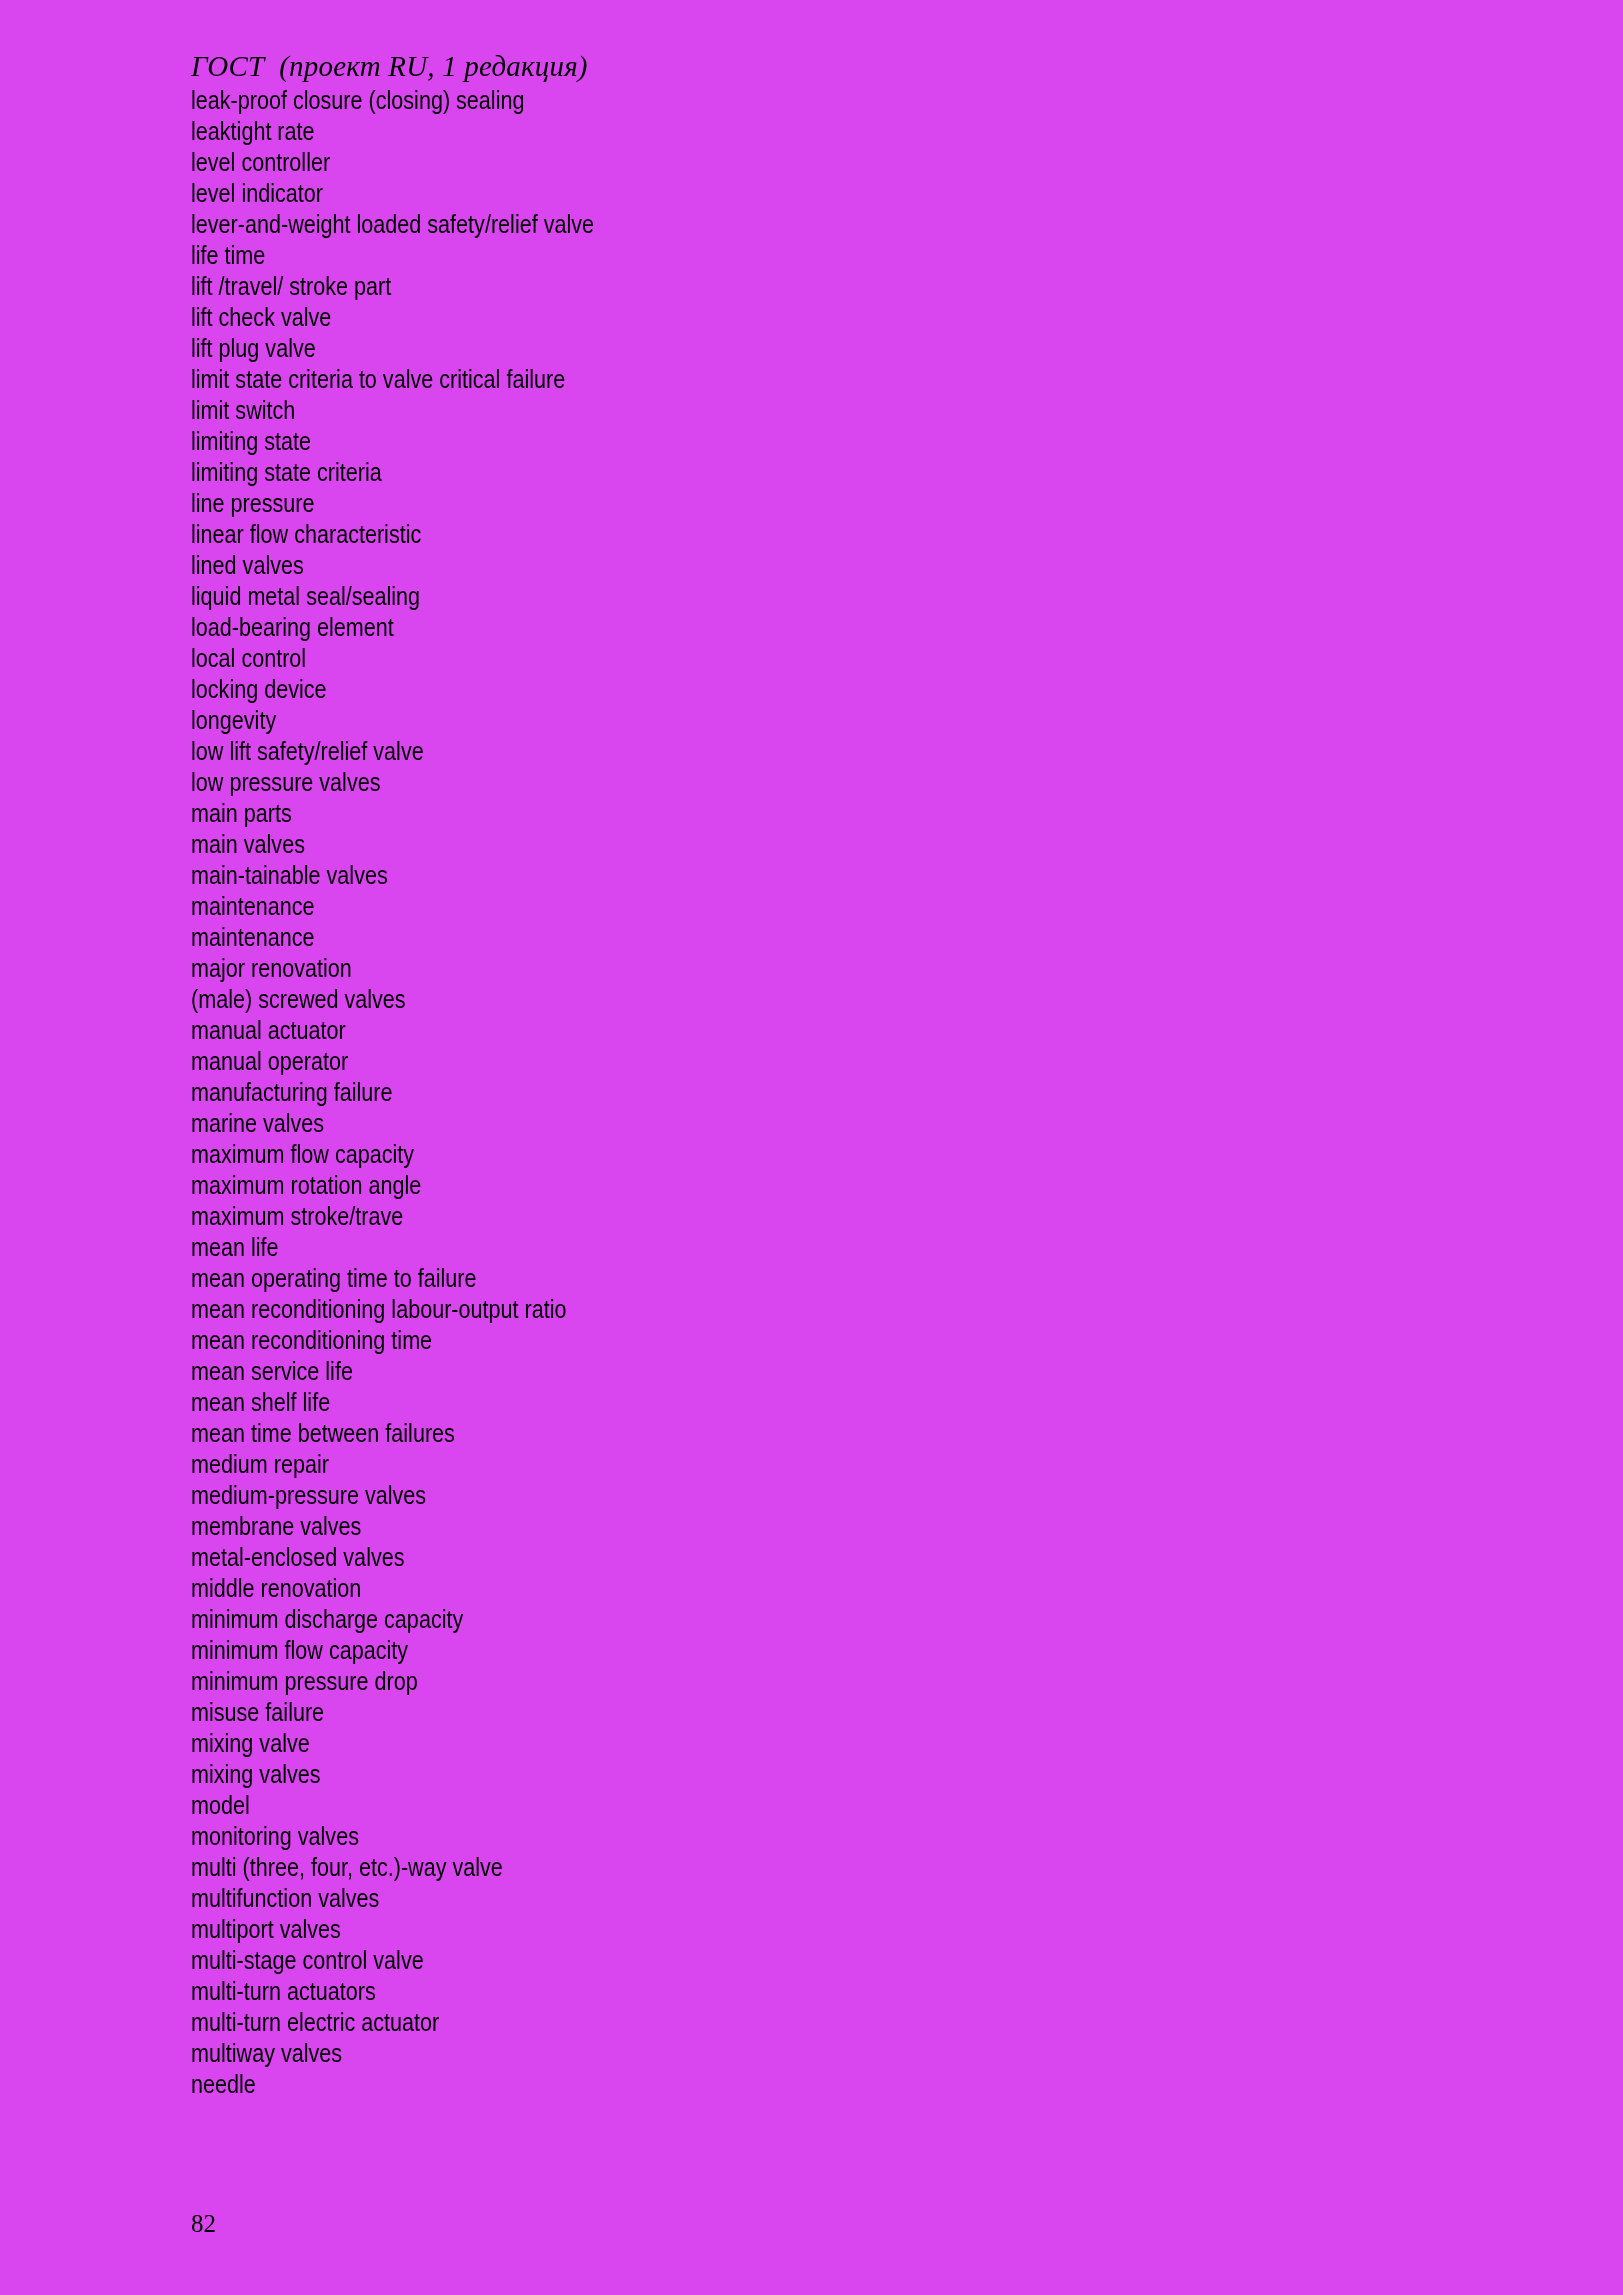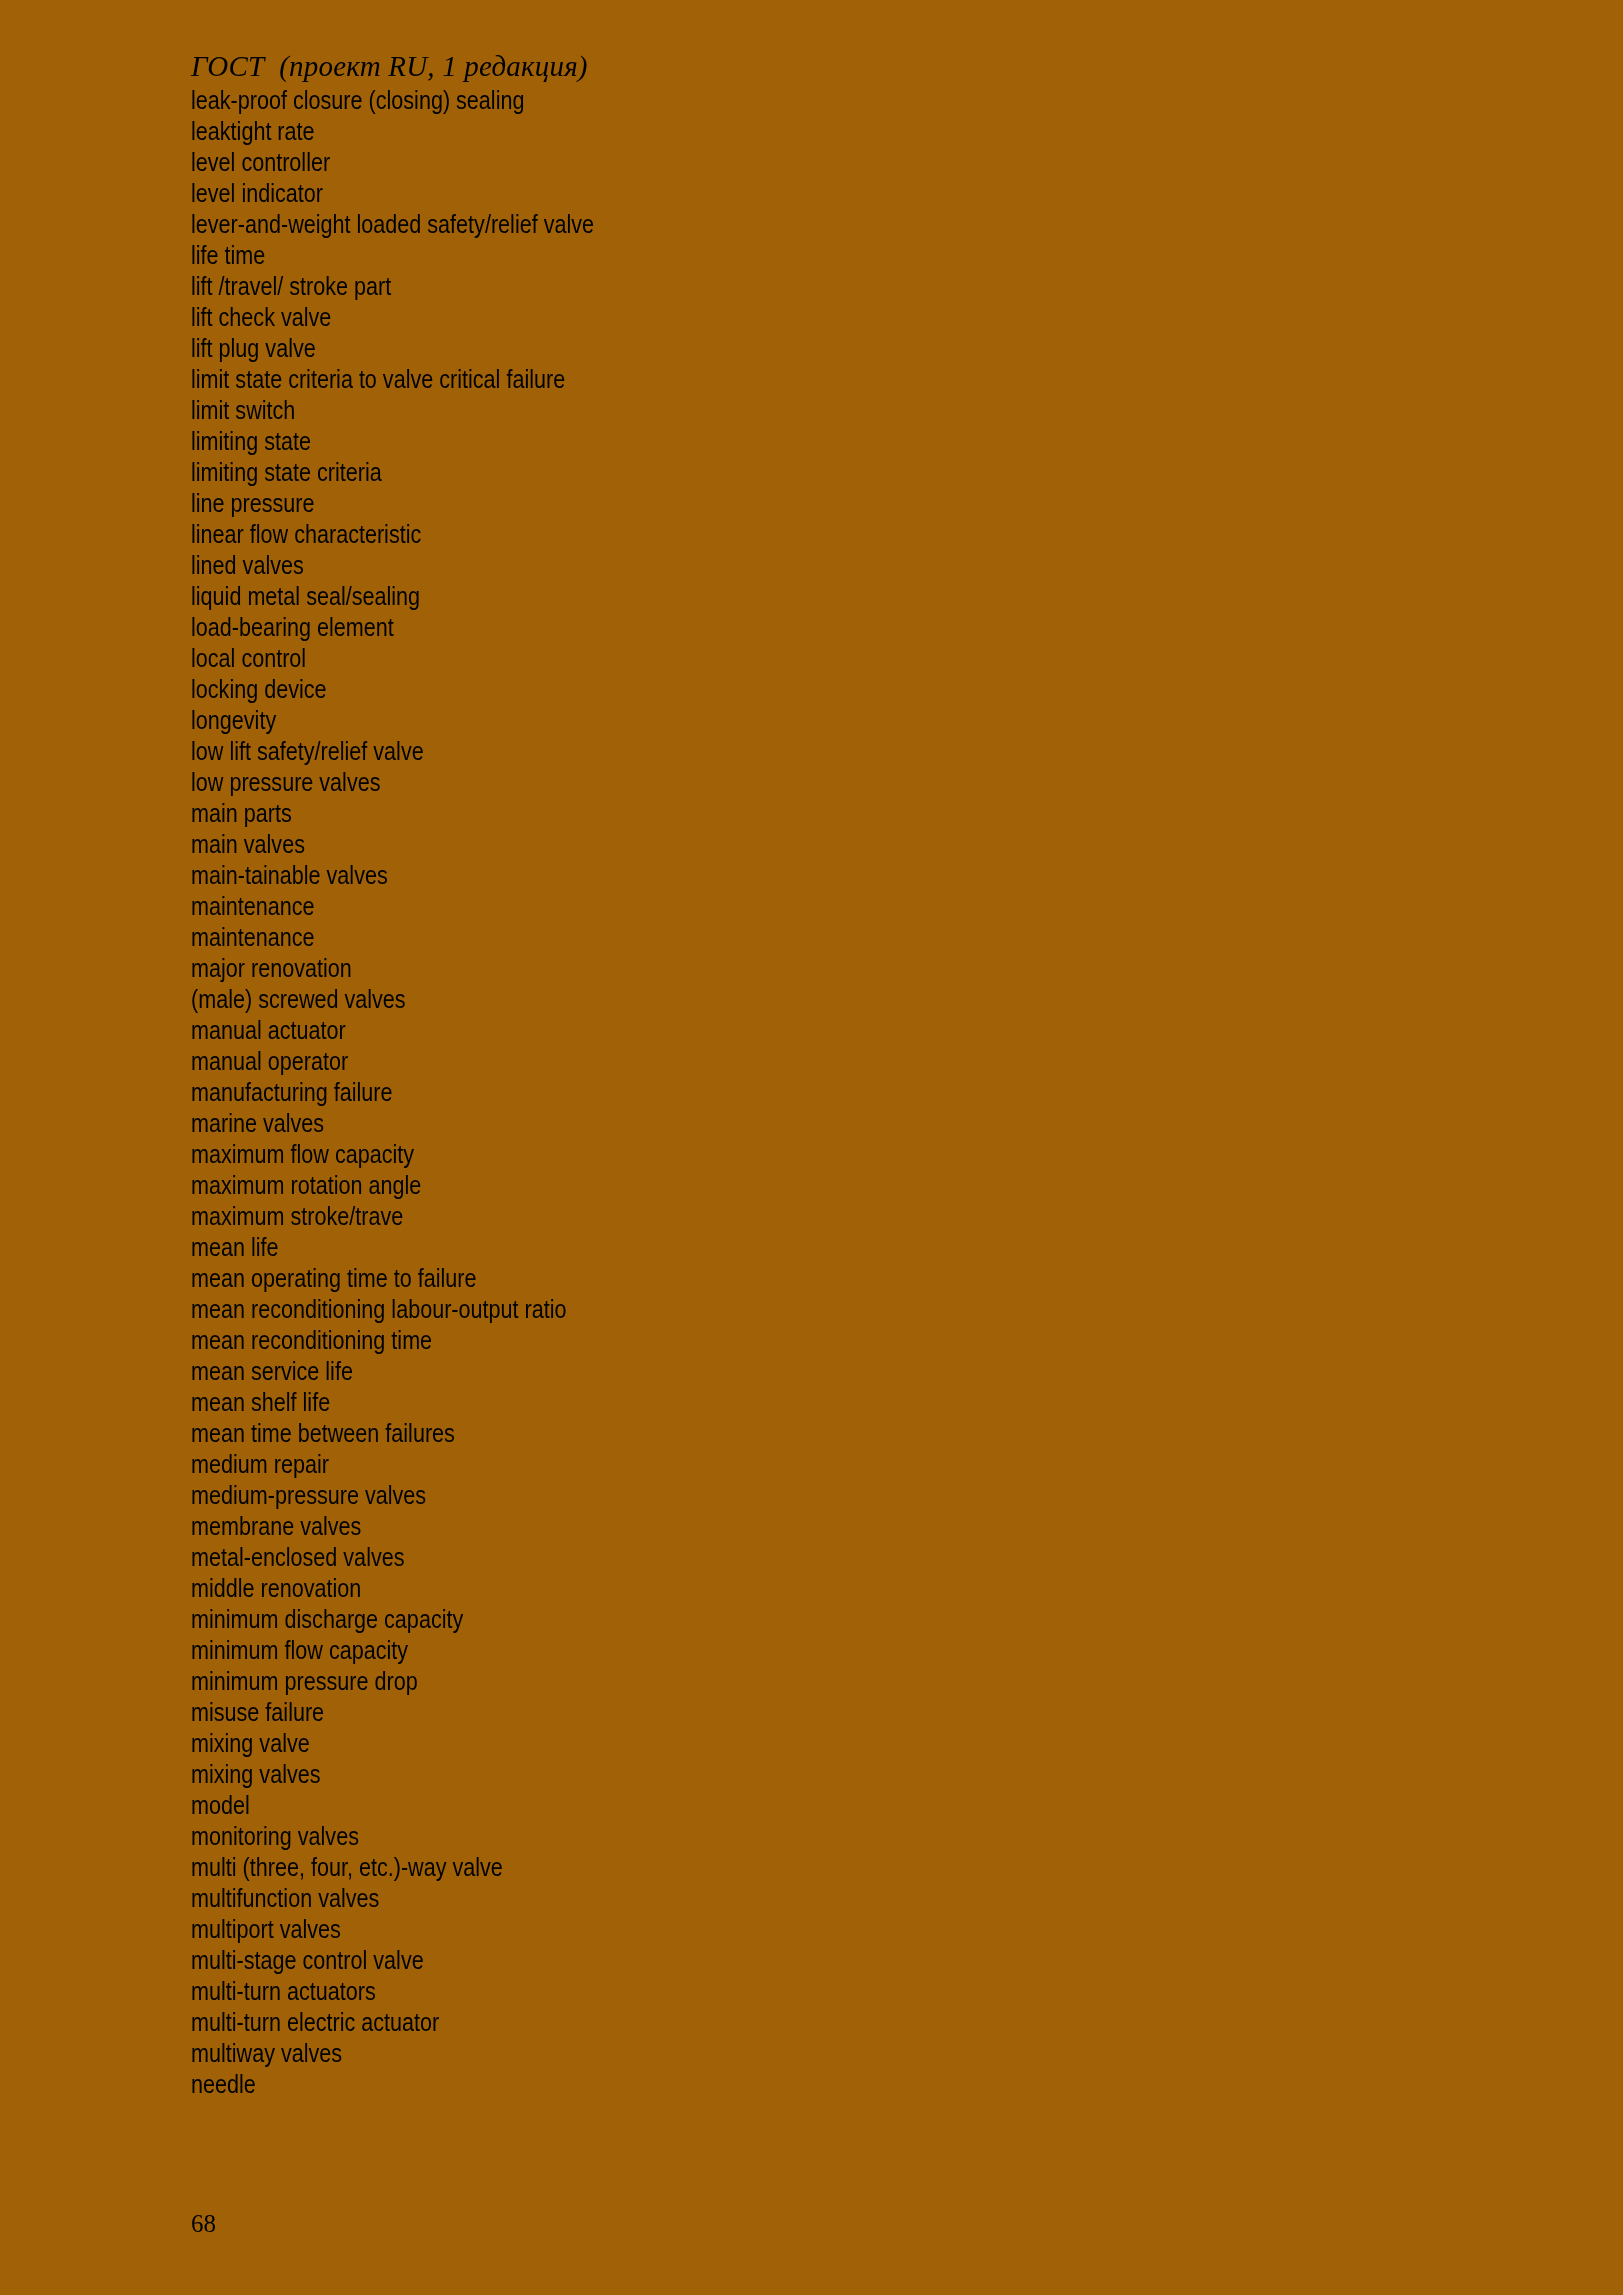--- a/index.html
+++ b/index.html
@@ -12,7 +12,7 @@
     position: relative;
     width: 1623px;
     height: 2295px;
-    background: #a16207;
+    background: #d946ef;
     overflow: hidden;
     box-sizing: border-box;
   }

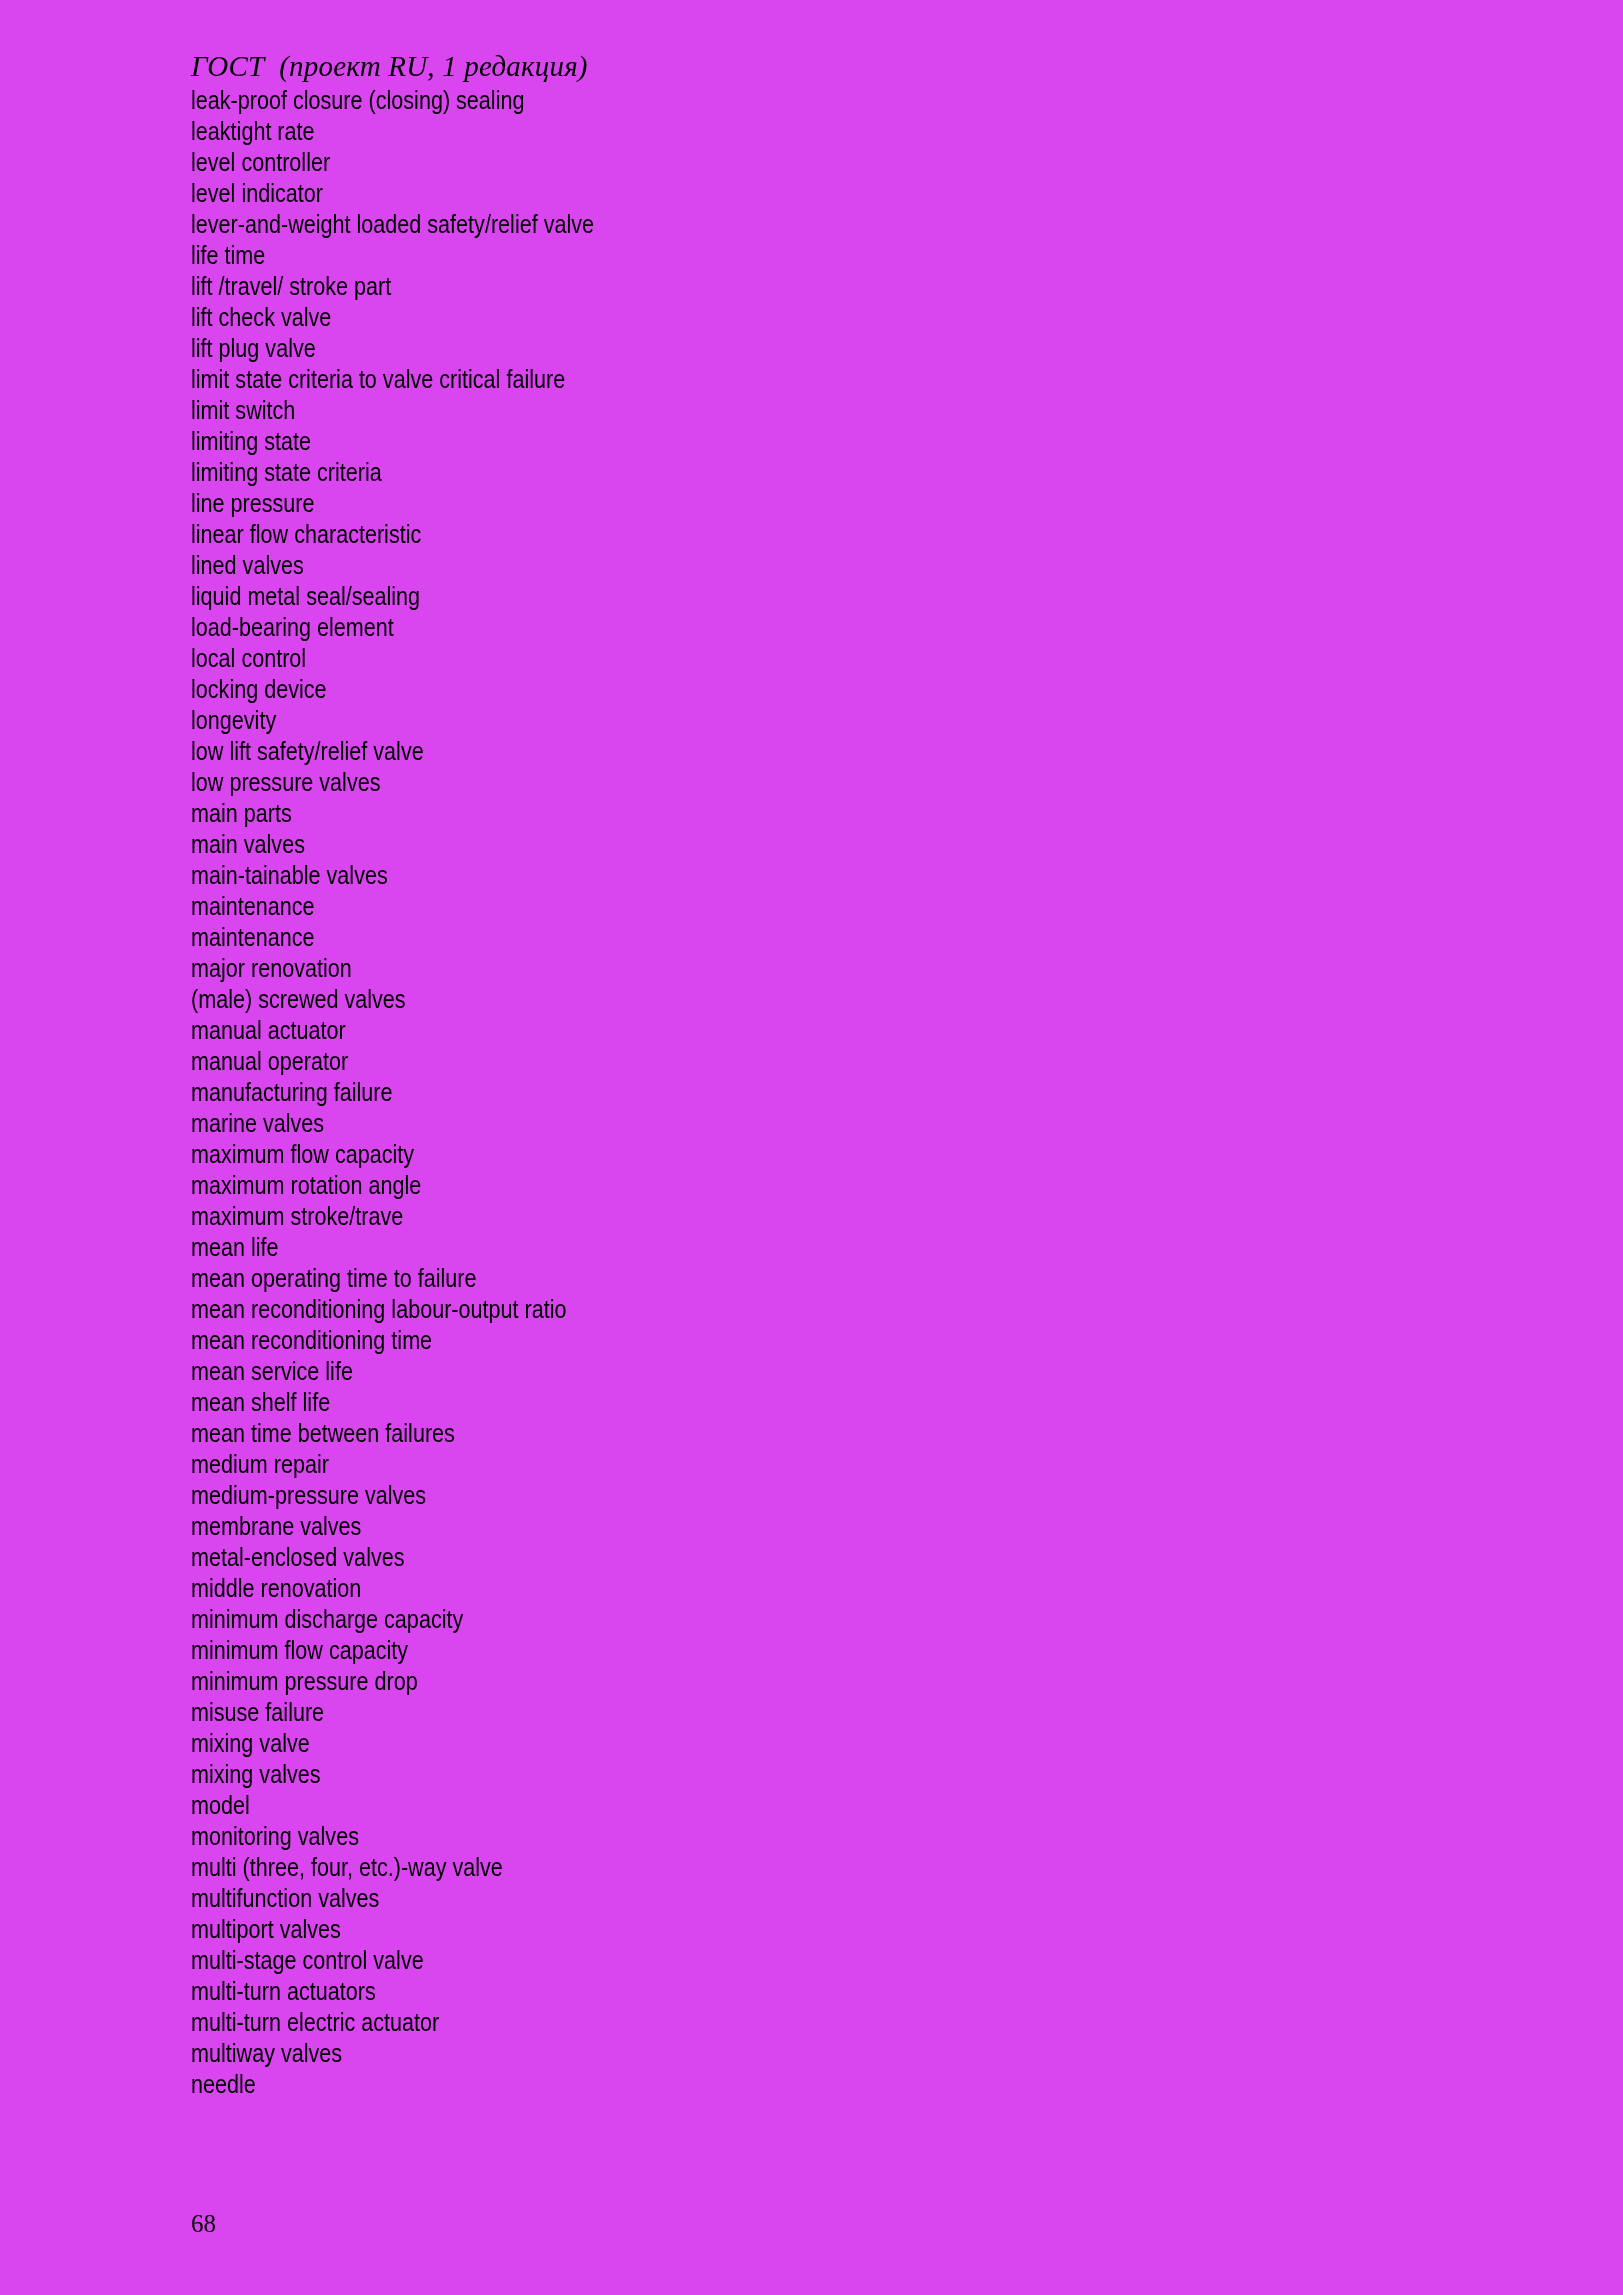--- a/index.html
+++ b/index.html
@@ -139,7 +139,7 @@
 
   </div>
 
-  <div class="page-number">68</div>
+  <div class="page-number">82</div>
 
 </div>
 

